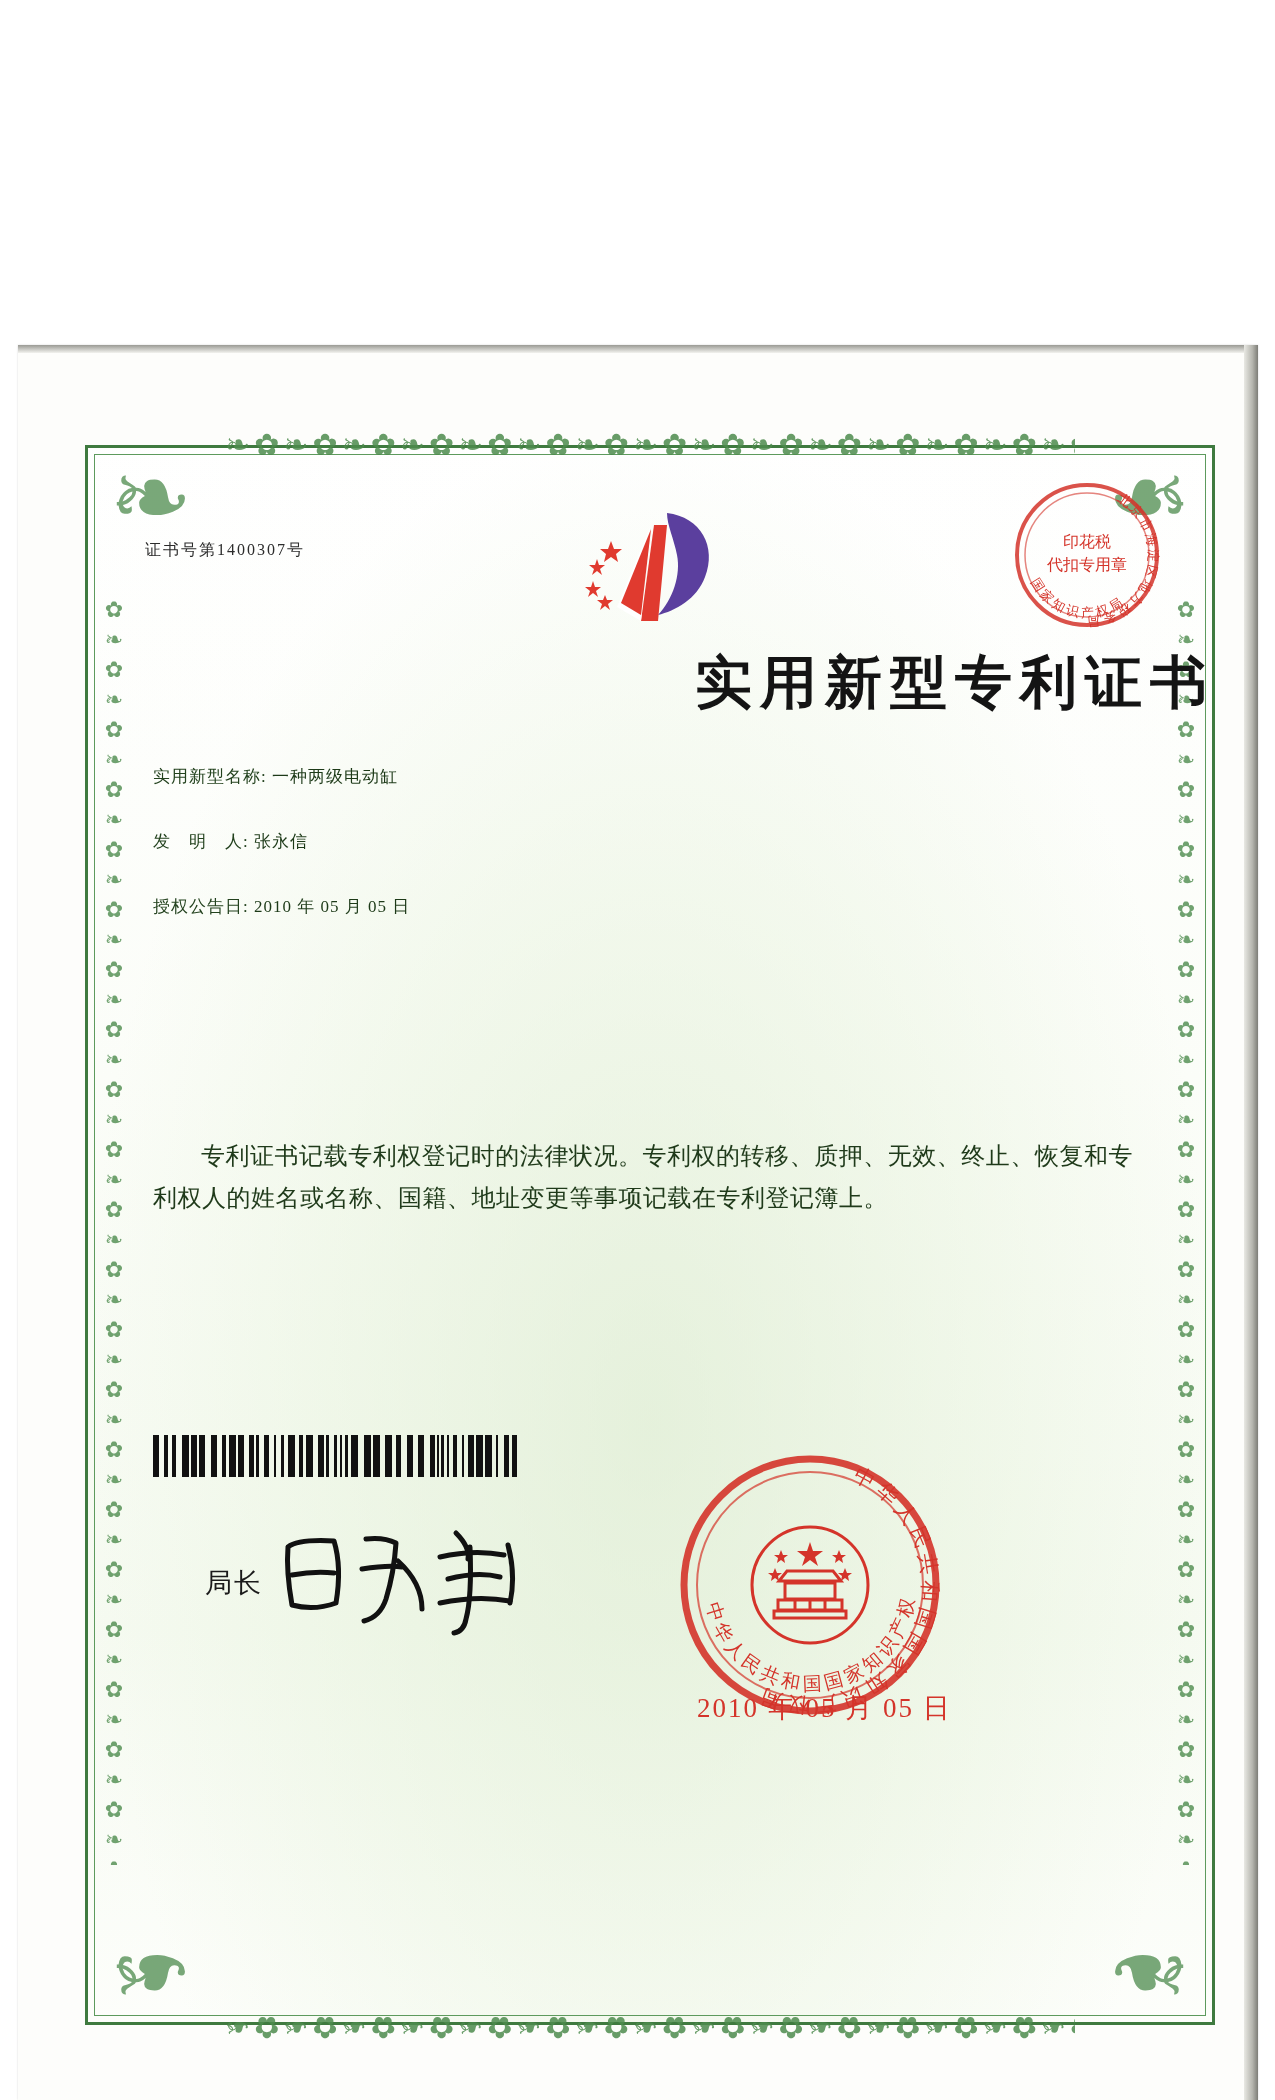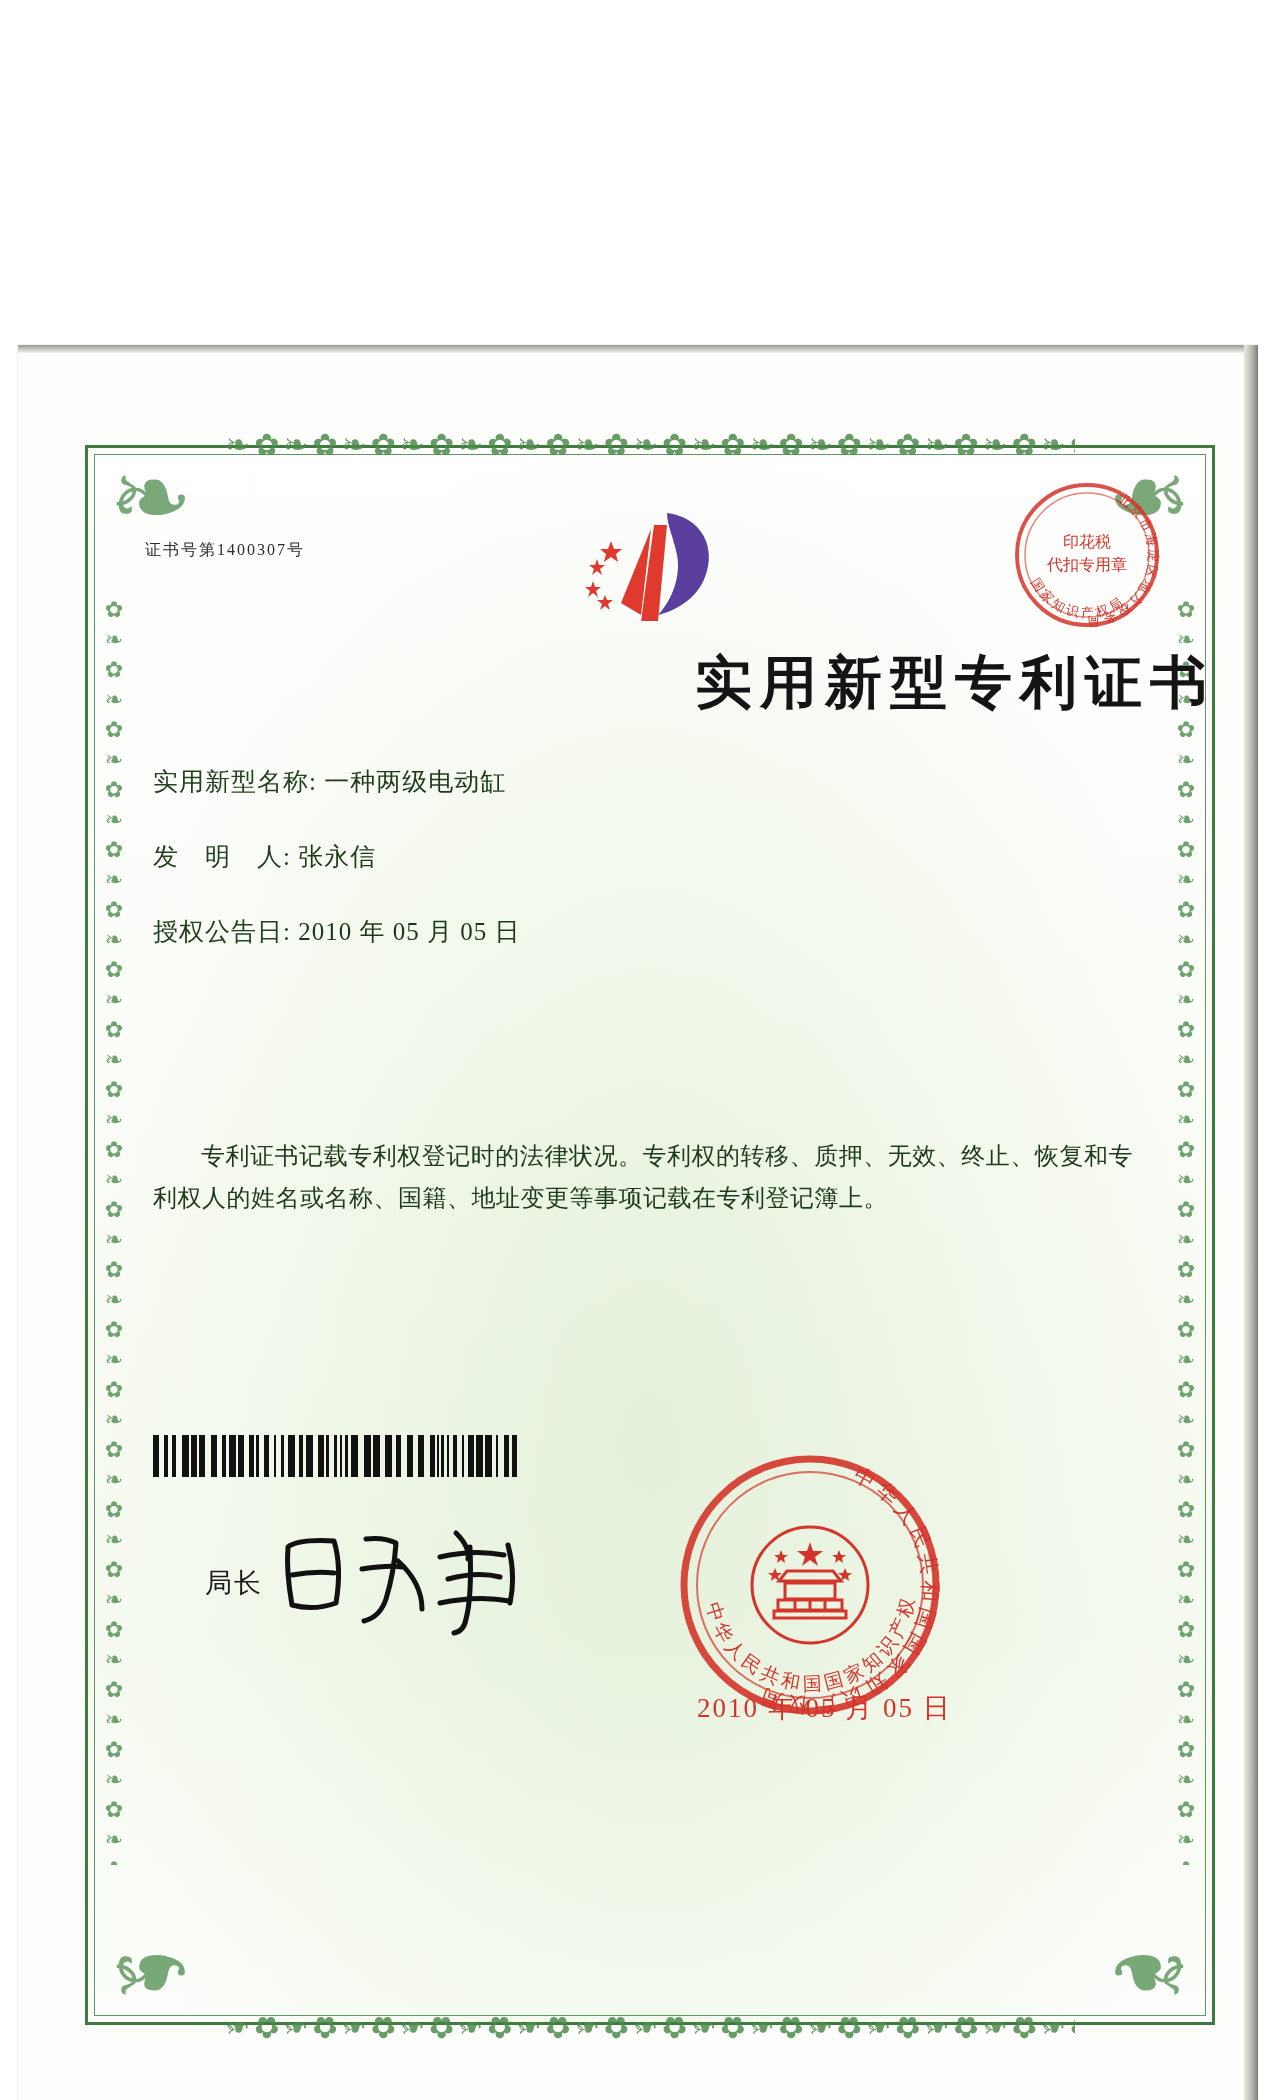--- a/index.html
+++ b/index.html
@@ -164,7 +164,7 @@
     width: 980px;
   }
   .field-row {
-    font-size: 25px;
+    font-size: 17px;
     color: #23341f;
     margin-bottom: 42px;
     letter-spacing: 1px;

